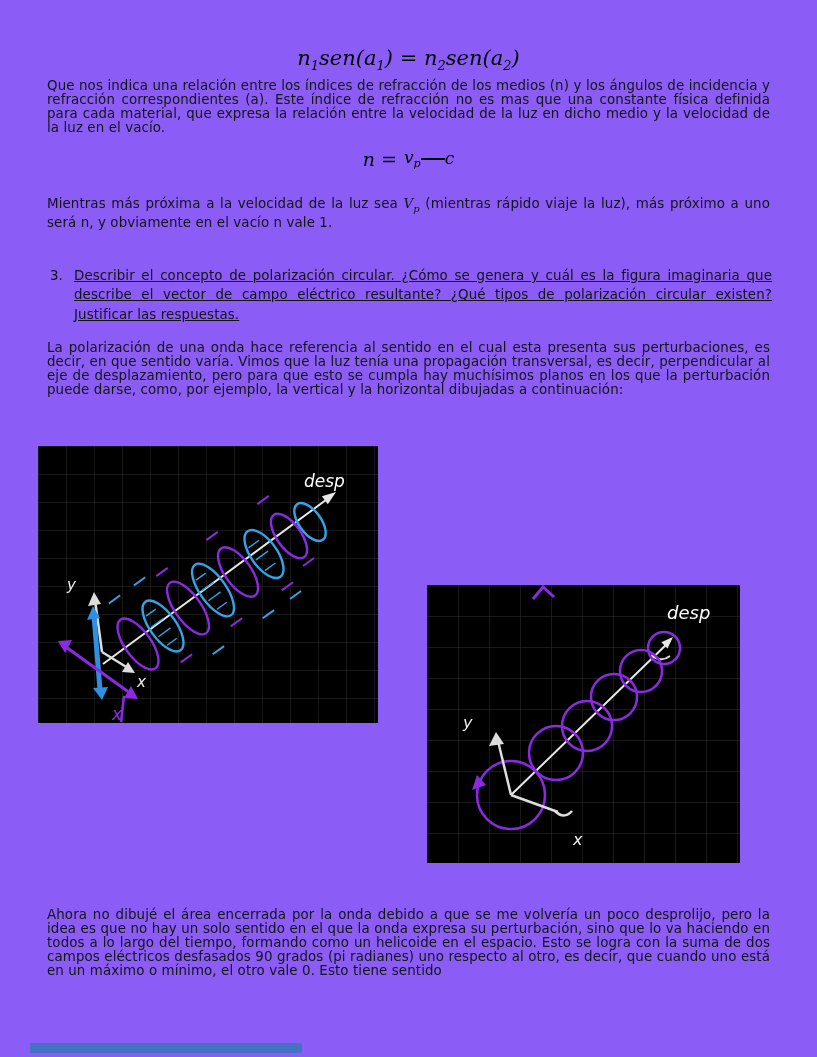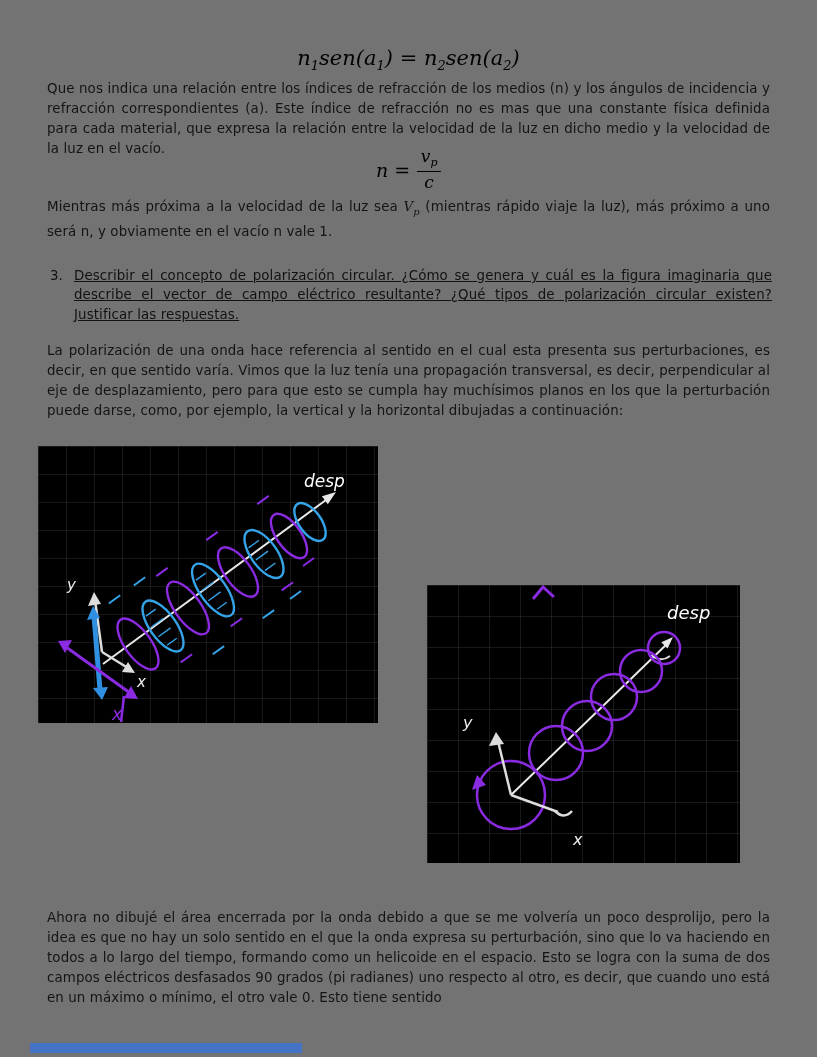--- a/index.html
+++ b/index.html
@@ -4,7 +4,7 @@
 <style>
   html,body{margin:0;padding:0;background:#ffffff;}
   .page{
-    position:relative;width:817px;height:1057px;background:#737373;overflow:hidden;
+    position:relative;width:817px;height:1057px;background:#8b5cf6;overflow:hidden;
     font-family:"DejaVu Sans",sans-serif;color:#121212;
   }
   .abs{position:absolute;}

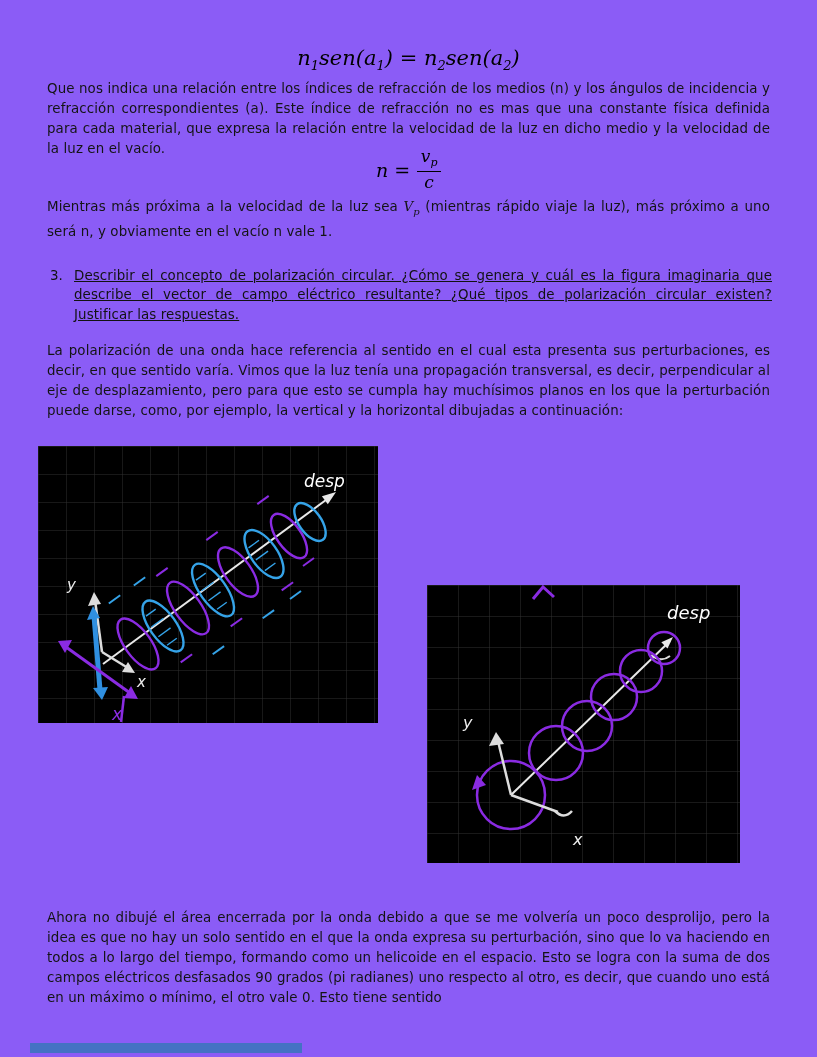--- a/index.html
+++ b/index.html
@@ -9,7 +9,7 @@
   }
   .abs{position:absolute;}
   .para{
-    font-size:13.4px;line-height:20px;text-align:justify;color:#141414;
+    font-size:13.4px;line-height:14px;text-align:justify;color:#141414;
     letter-spacing:0.1px;
   }
   .formula-center{

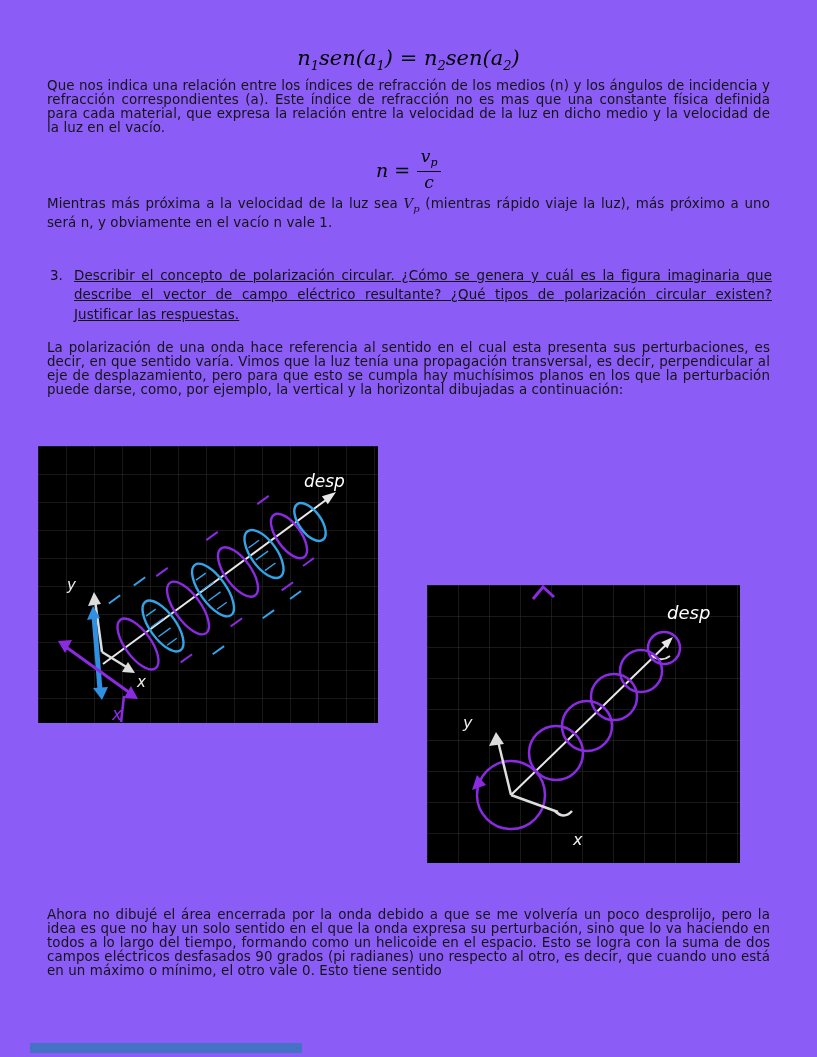--- a/index.html
+++ b/index.html
@@ -19,7 +19,7 @@
   .f1{font-size:21px;}
   .f1 sub{font-size:13px;font-style:italic;}
   .frac-row{display:inline-flex;align-items:center;gap:7px;font-size:19px;}
-  .frac{display:inline-flex;flex-direction:column;align-items:center;line-height:1.05;}
+  .frac{display:inline-flex;flex-direction:row;align-items:center;line-height:1.05;}
   .frac .bar{width:24px;height:1.4px;background:#000;margin:2px 0;}
   .frac .num,.frac .den{font-size:17px;}
   .frac sub{font-size:11px;}

